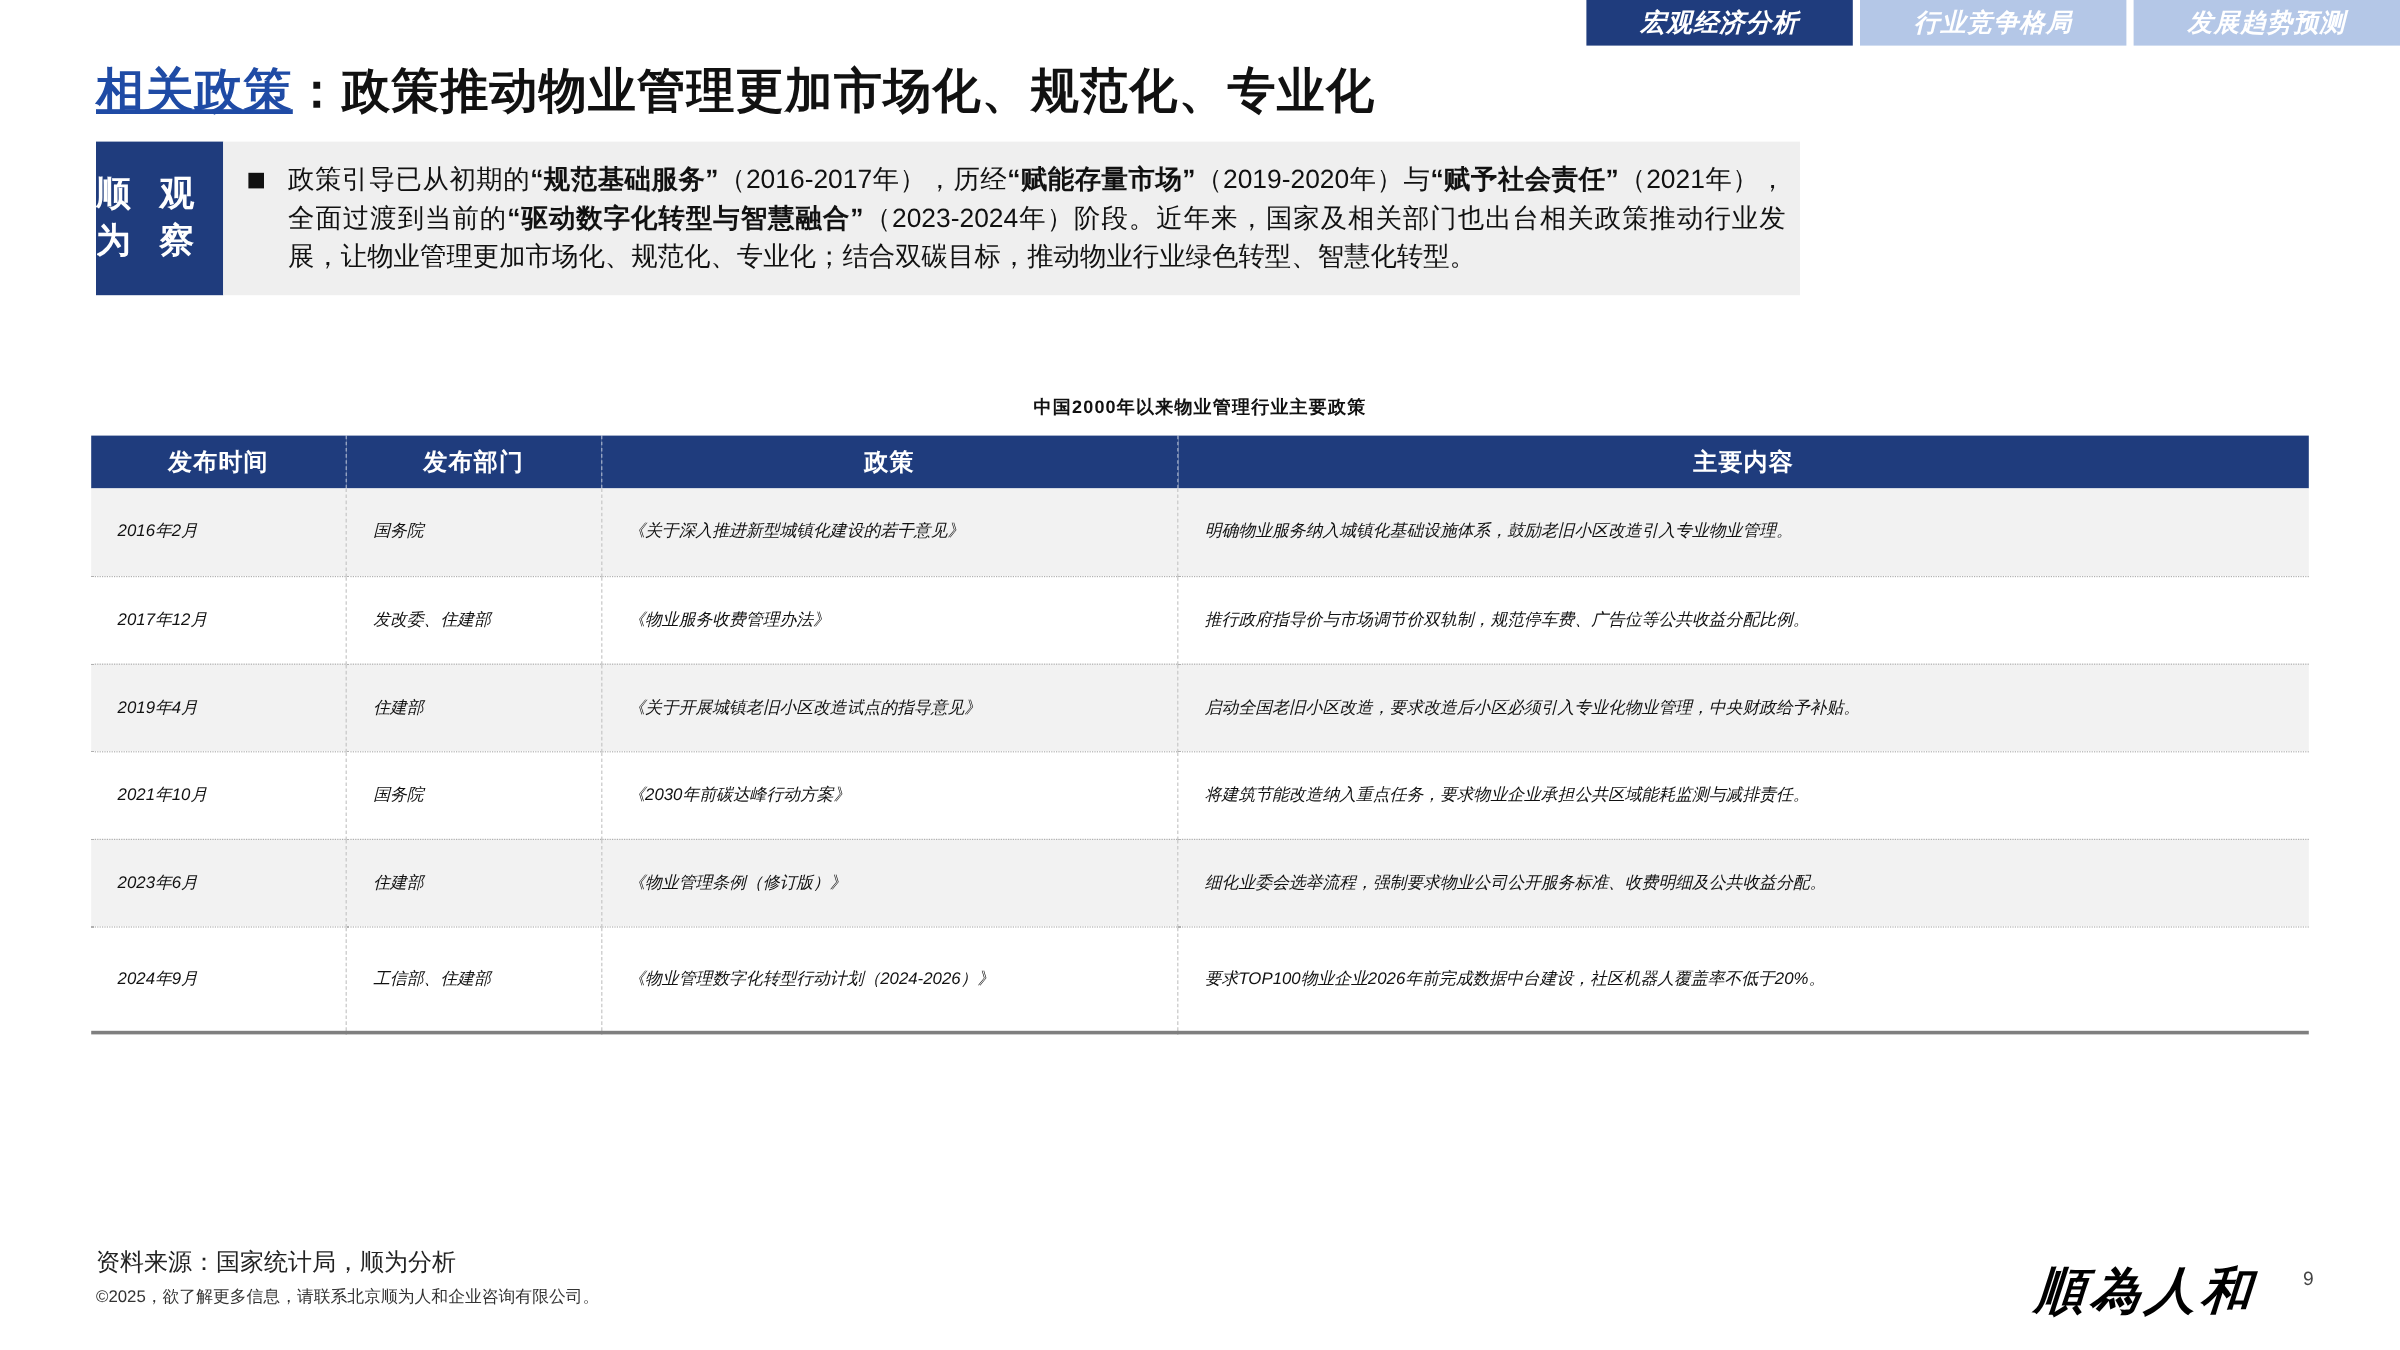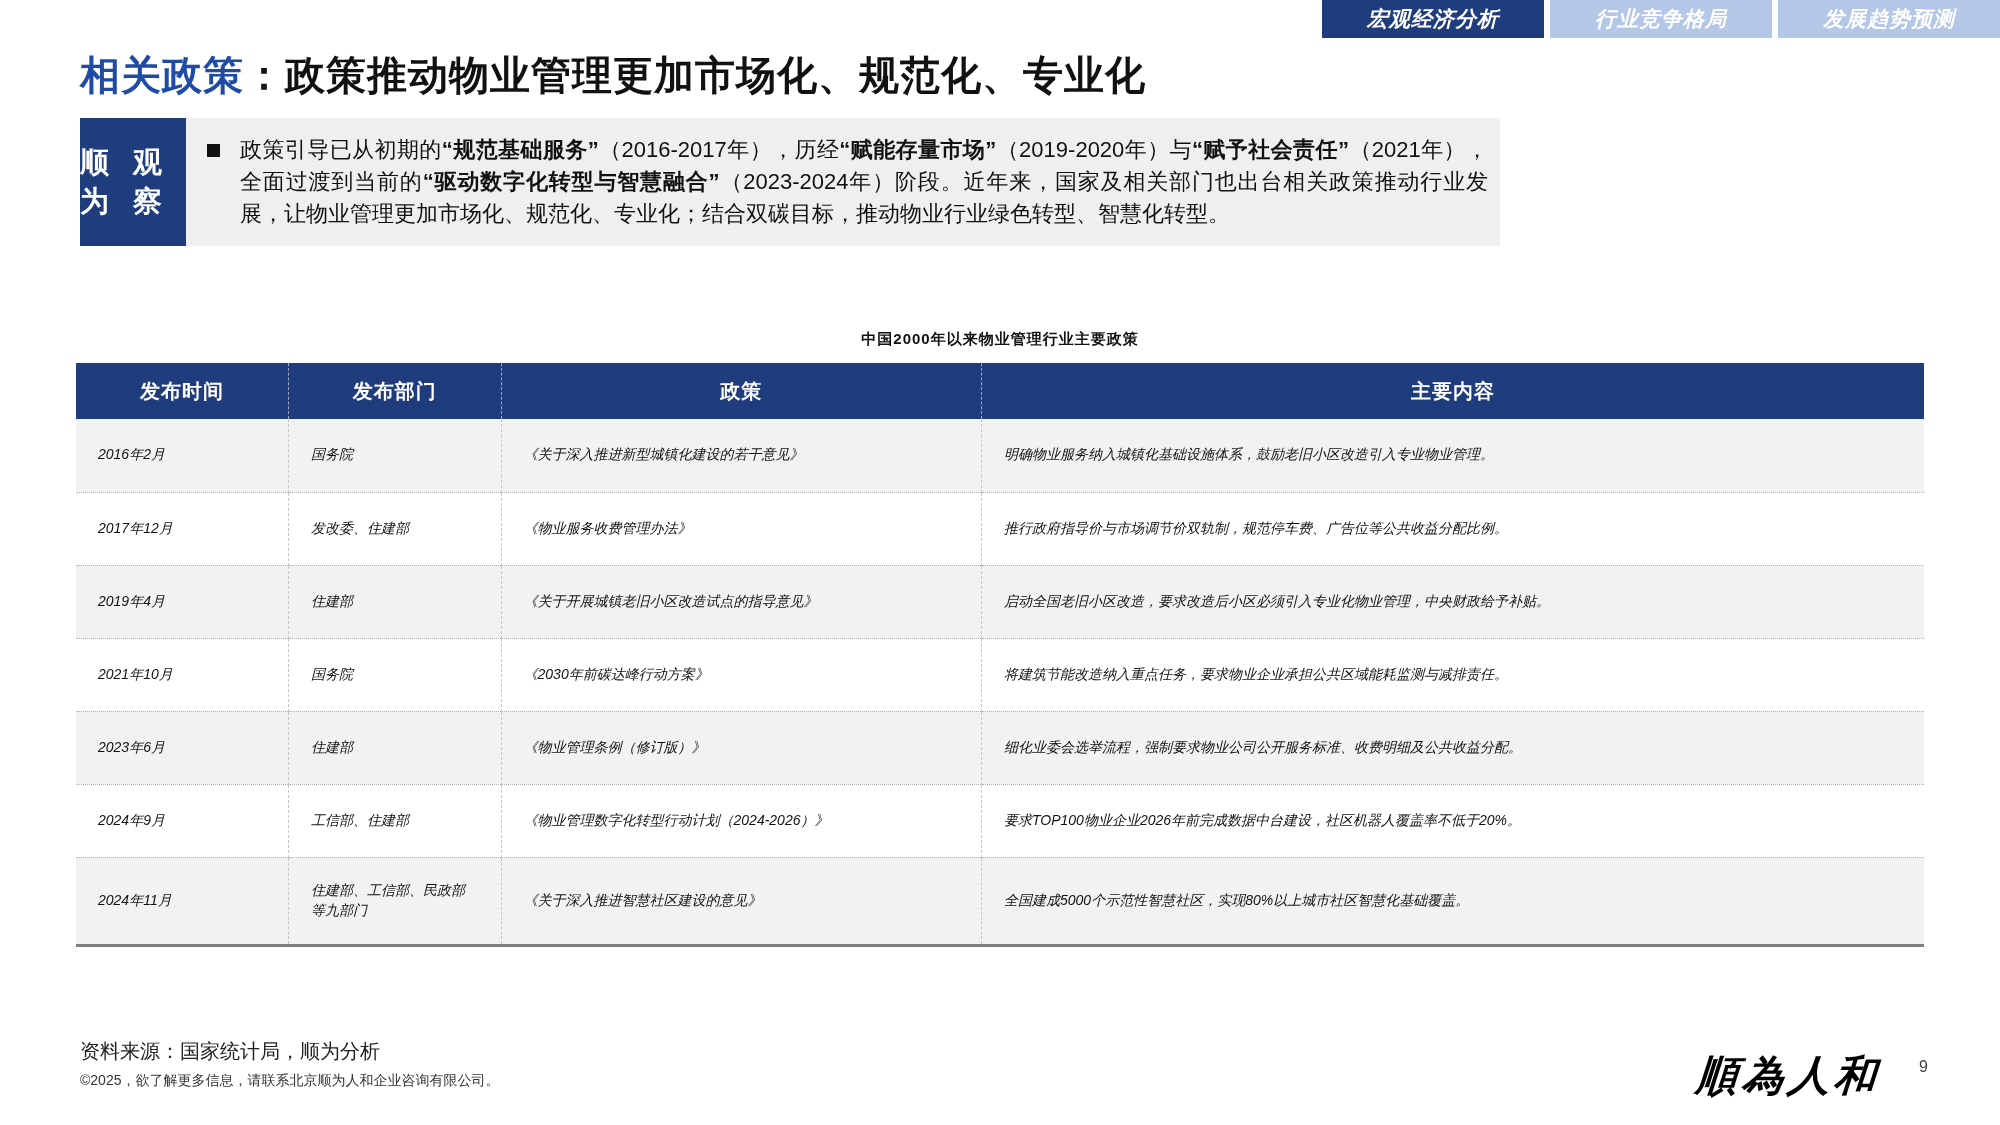--- a/index.html
+++ b/index.html
@@ -34,7 +34,7 @@
     font-size: 40px; font-weight: bold; color: #111111;
     letter-spacing: 1px; white-space: nowrap;
   }
-  .slide-title .hl { color: var(--title-blue); }
+  .slide-title .hl { color: var(--title-blue); text-decoration: underline; }
 
   
   .callout {

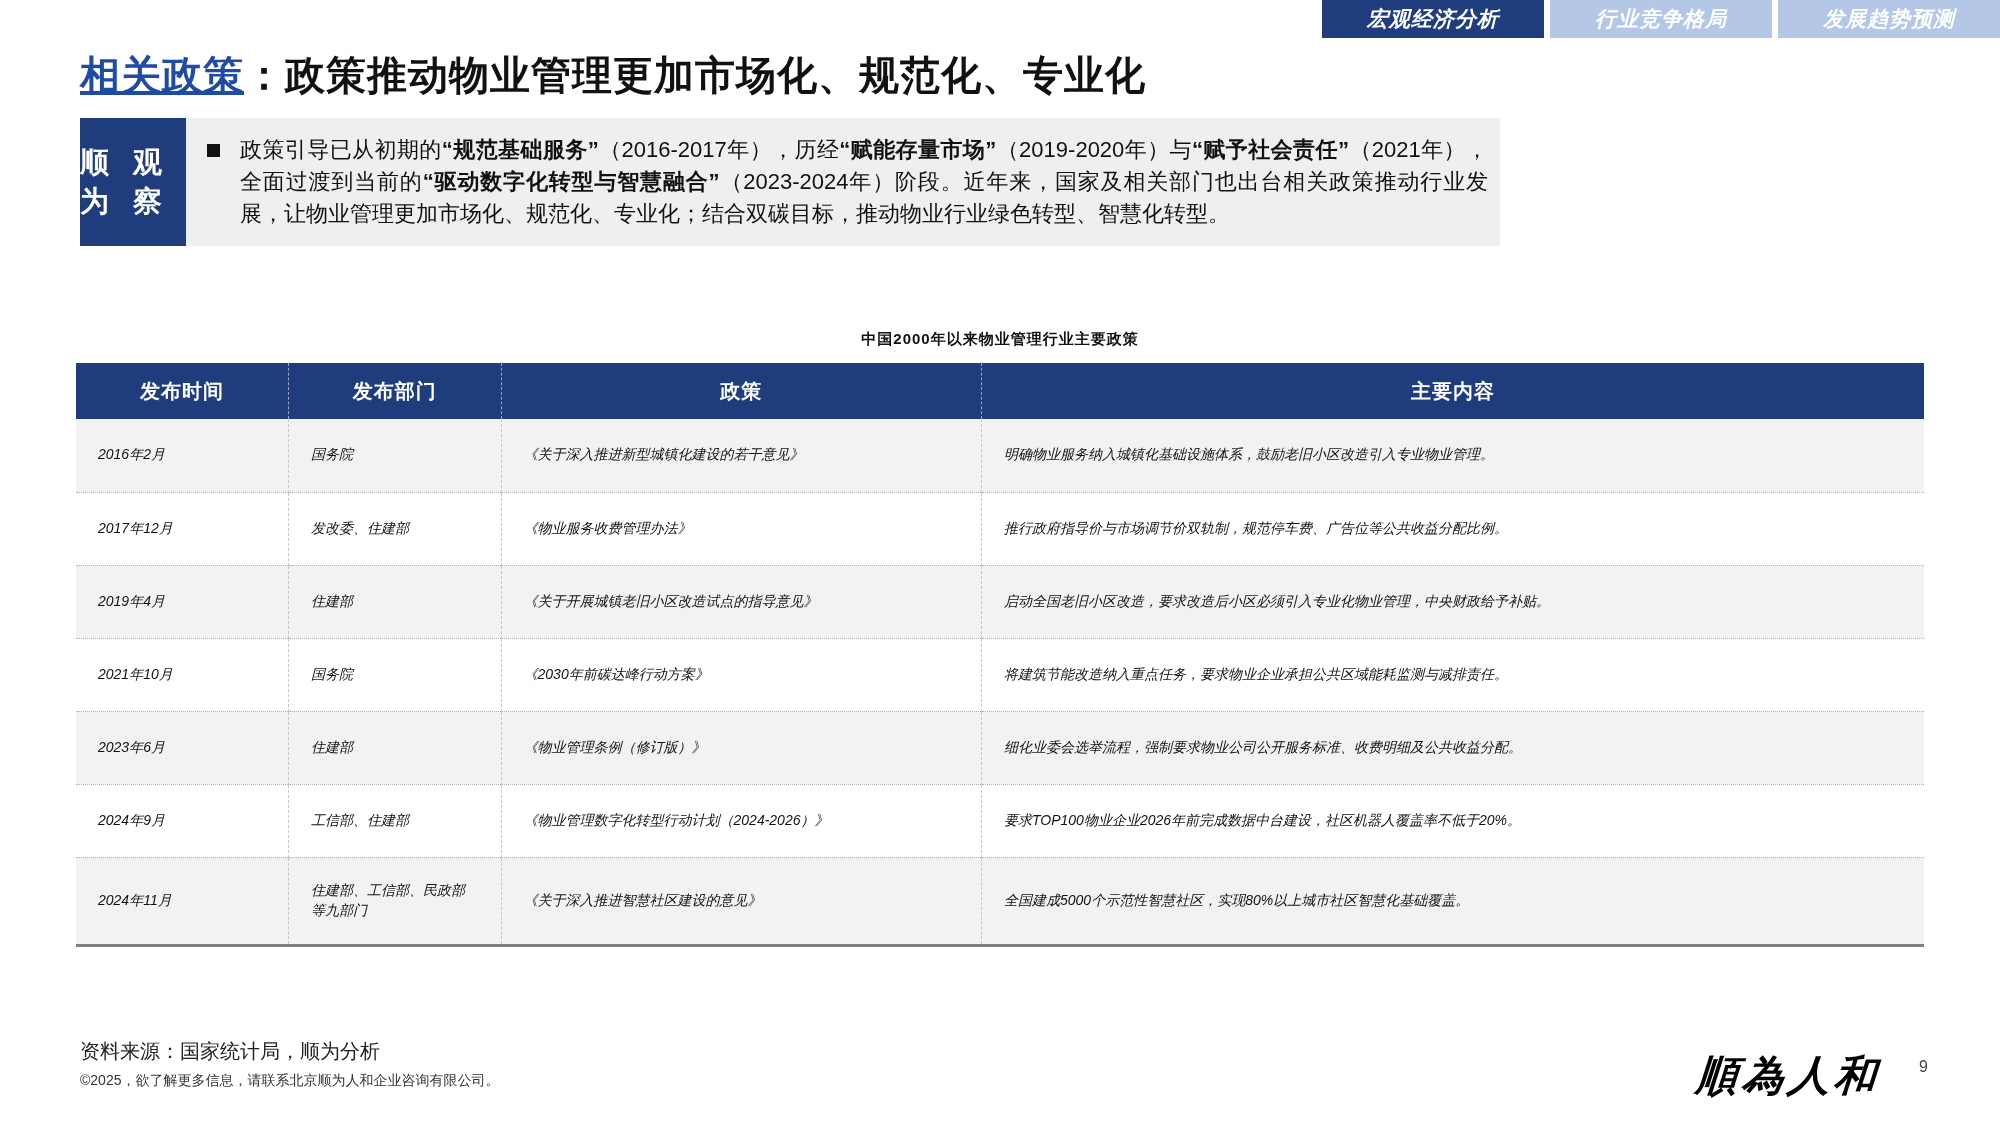--- a/index.html
+++ b/index.html
@@ -90,7 +90,7 @@
   table.policy th {
     background: var(--navy); color: #fff;
     font-size: 20px; font-weight: bold;
-    height: 56px; text-align: center;
+    height: 44px; text-align: center;
     border-right: 1px dashed rgba(255,255,255,0.55);
     letter-spacing: 1px;
   }

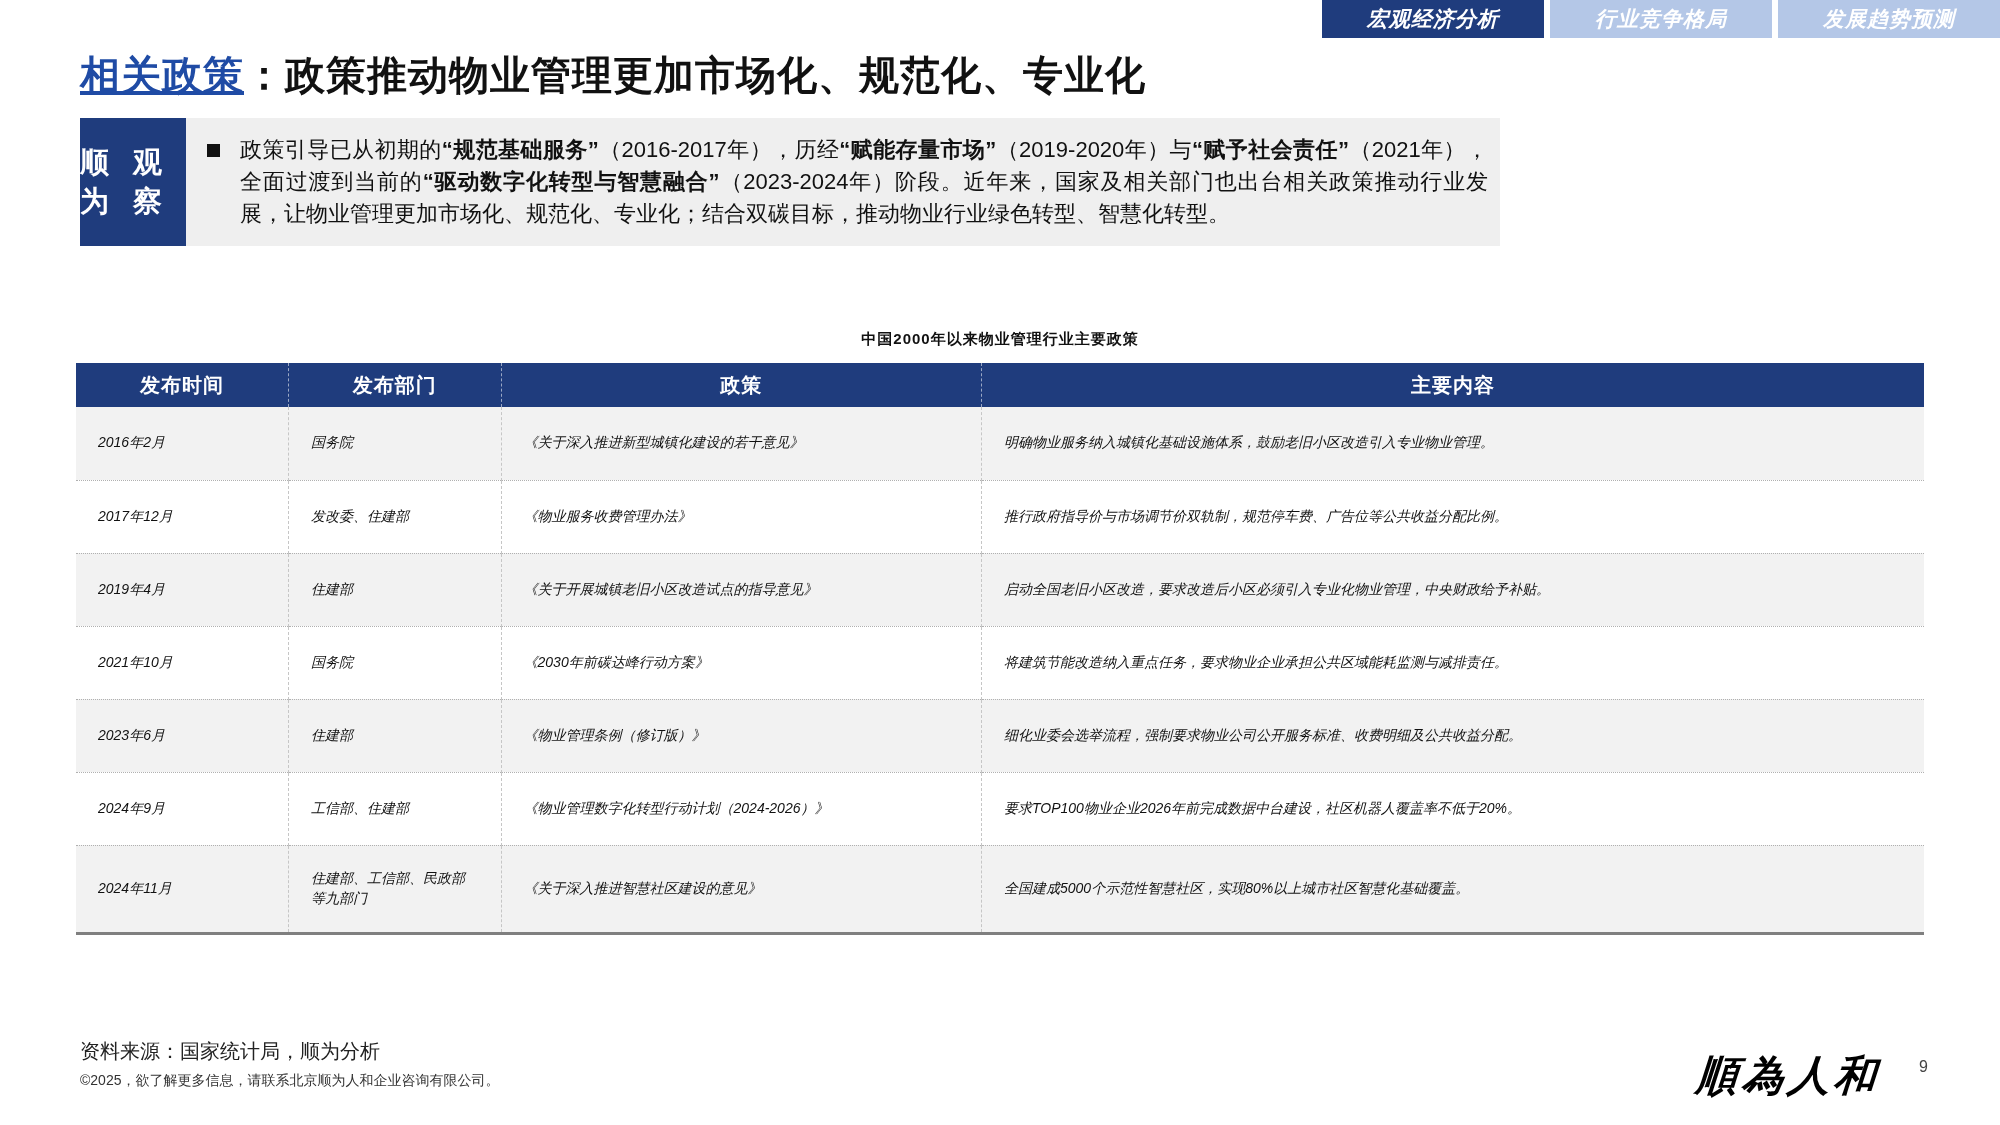--- a/index.html
+++ b/index.html
@@ -216,12 +216,6 @@
           <td>《物业管理数字化转型行动计划（2024-2026）》</td>
           <td>要求TOP100物业企业2026年前完成数据中台建设，社区机器人覆盖率不低于20%。</td>
         </tr>
-        <tr>
-          <td>2024年11月</td>
-          <td>住建部、工信部、民政部等九部门</td>
-          <td>《关于深入推进智慧社区建设的意见》</td>
-          <td>全国建成5000个示范性智慧社区，实现80%以上城市社区智慧化基础覆盖。</td>
-        </tr>
       </tbody>
   </table>
 </div>

